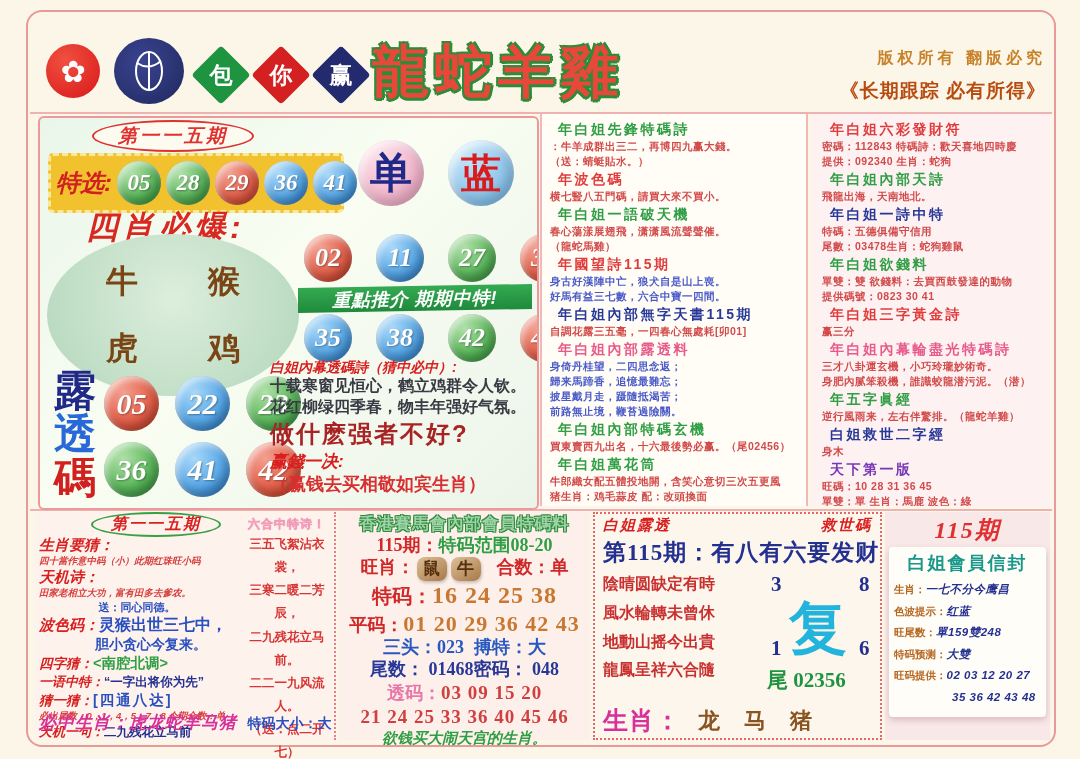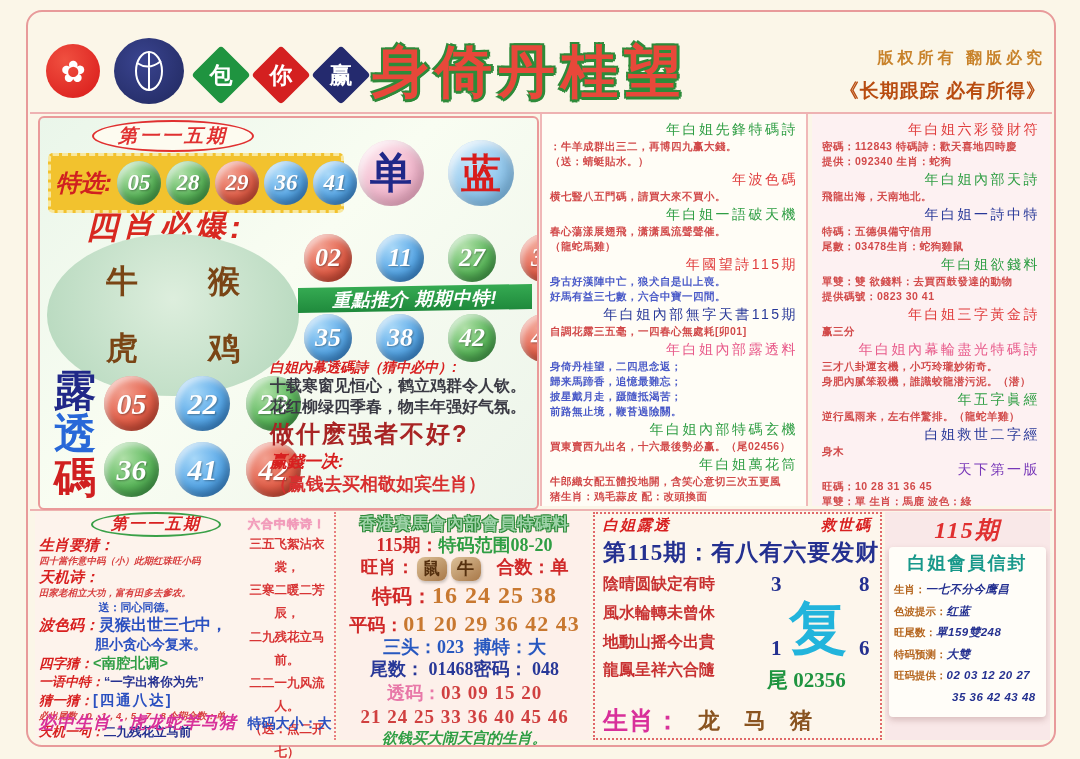--- a/index.html
+++ b/index.html
@@ -146,7 +146,7 @@
   <div class="diamond d3">
       <span>赢</span>
     </div>
-  <h1 class="main-title">身倚丹桂望</h1>
+  <h1 class="main-title">龍蛇羊雞</h1>
   <div class="head-right">
     <div class="head-copy">版权所有 翻版必究</div>
     <div class="head-sub">《长期跟踪  必有所得》</div>

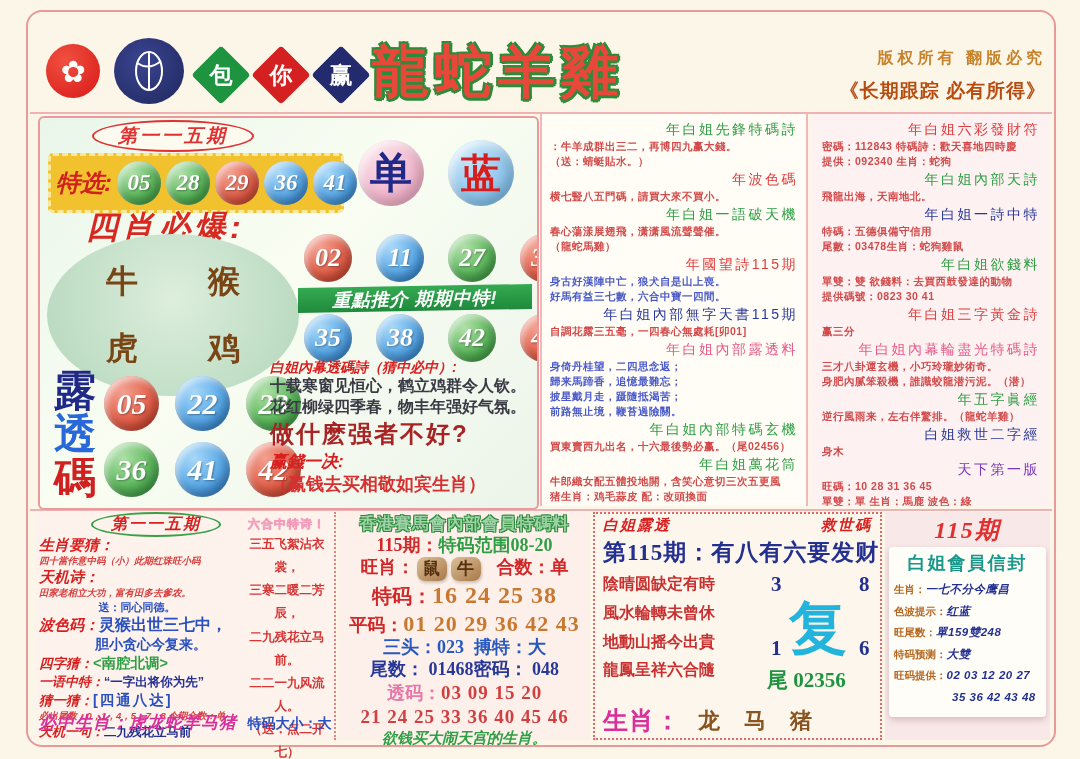--- a/index.html
+++ b/index.html
@@ -68,7 +68,7 @@
   
   .mid-col{position:absolute;left:540px;top:114px;width:268px;height:392px;background:#fffdf6;border-left:2px solid #f0b8b8;border-right:2px solid #f0b8b8;padding:5px 8px;box-sizing:border-box;overflow:hidden;}
   .right-col{position:absolute;left:812px;top:114px;width:238px;height:392px;background:#fdf1f2;padding:5px 10px;box-sizing:border-box;overflow:hidden;}
-  .sec-h{font-weight:normal;font-size:14px;letter-spacing:2.5px;margin:2px 0 1px;text-align:right;}
+  .sec-h{font-weight:bold;font-size:14px;letter-spacing:2.5px;margin:2px 8px 1px;}
   .sec-l{font-weight:bold;font-size:10.5px;margin:0 0 1px;letter-spacing:.5px;}
 
   

